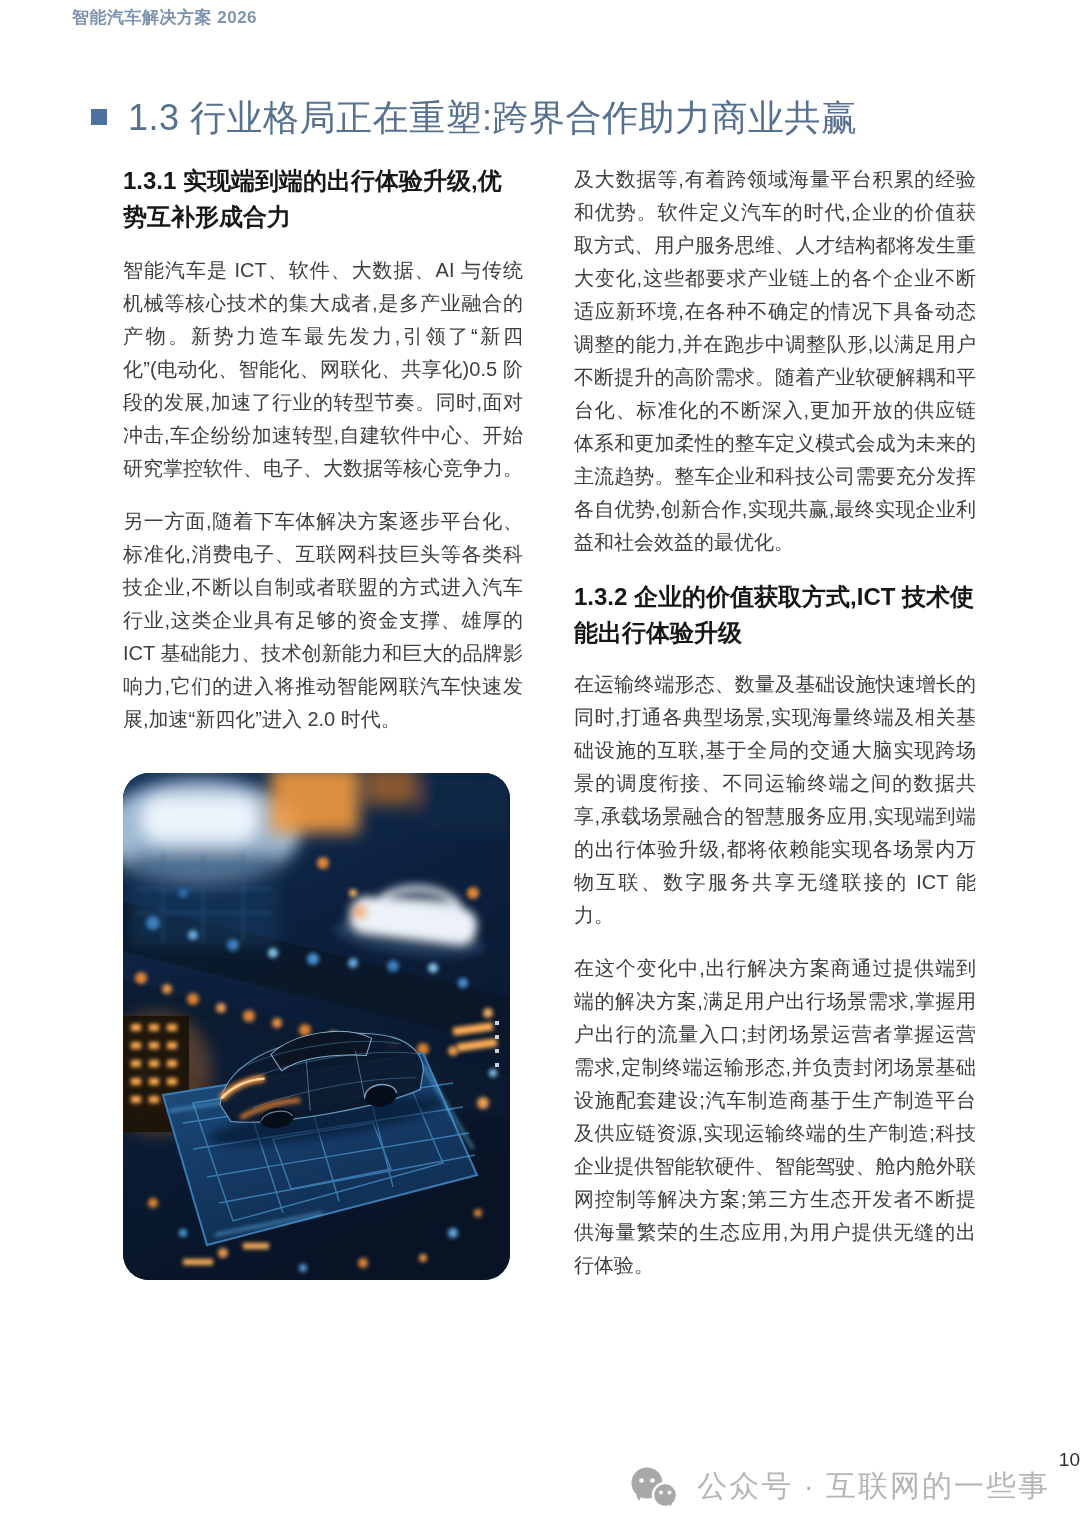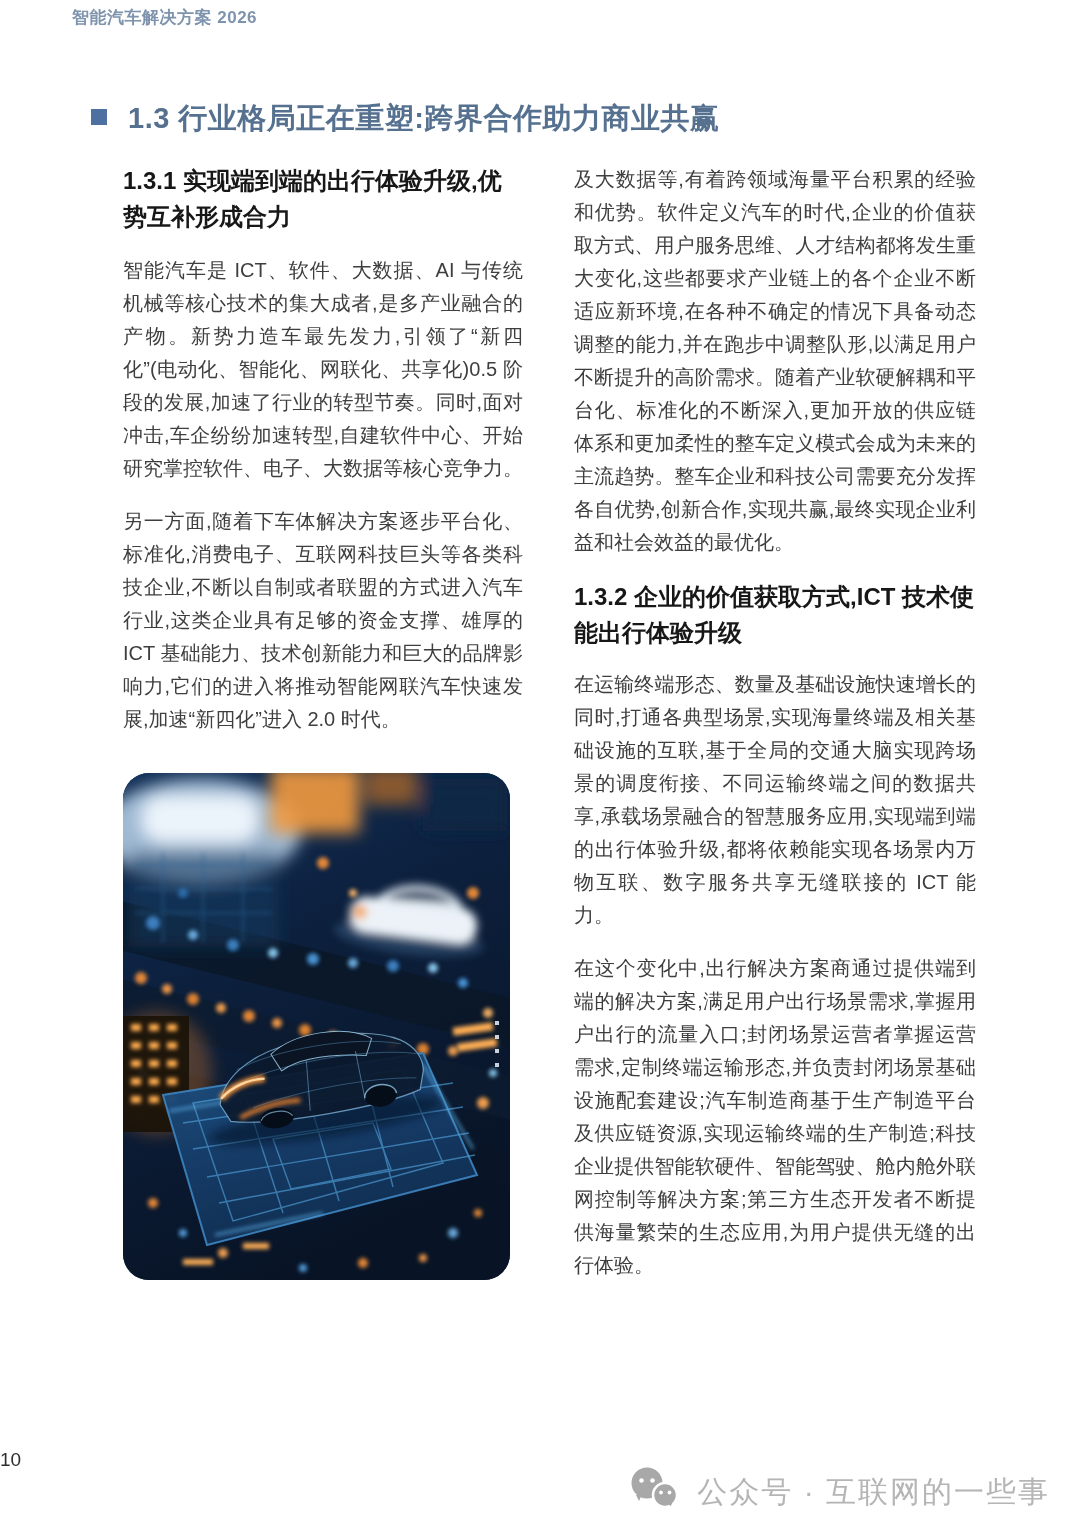--- a/index.html
+++ b/index.html
@@ -22,7 +22,7 @@
     width:16px;height:16px;background:#4d6fa1;margin-top:9px;flex:none;
   }
   .section-title{
-    margin:0 0 0 21px;font-size:29px;line-height:36px;font-weight:700;color:#55718f;
+    margin:0 0 0 21px;font-size:36px;line-height:36px;font-weight:400;color:#55718f;
     letter-spacing:.5px;
   }
 

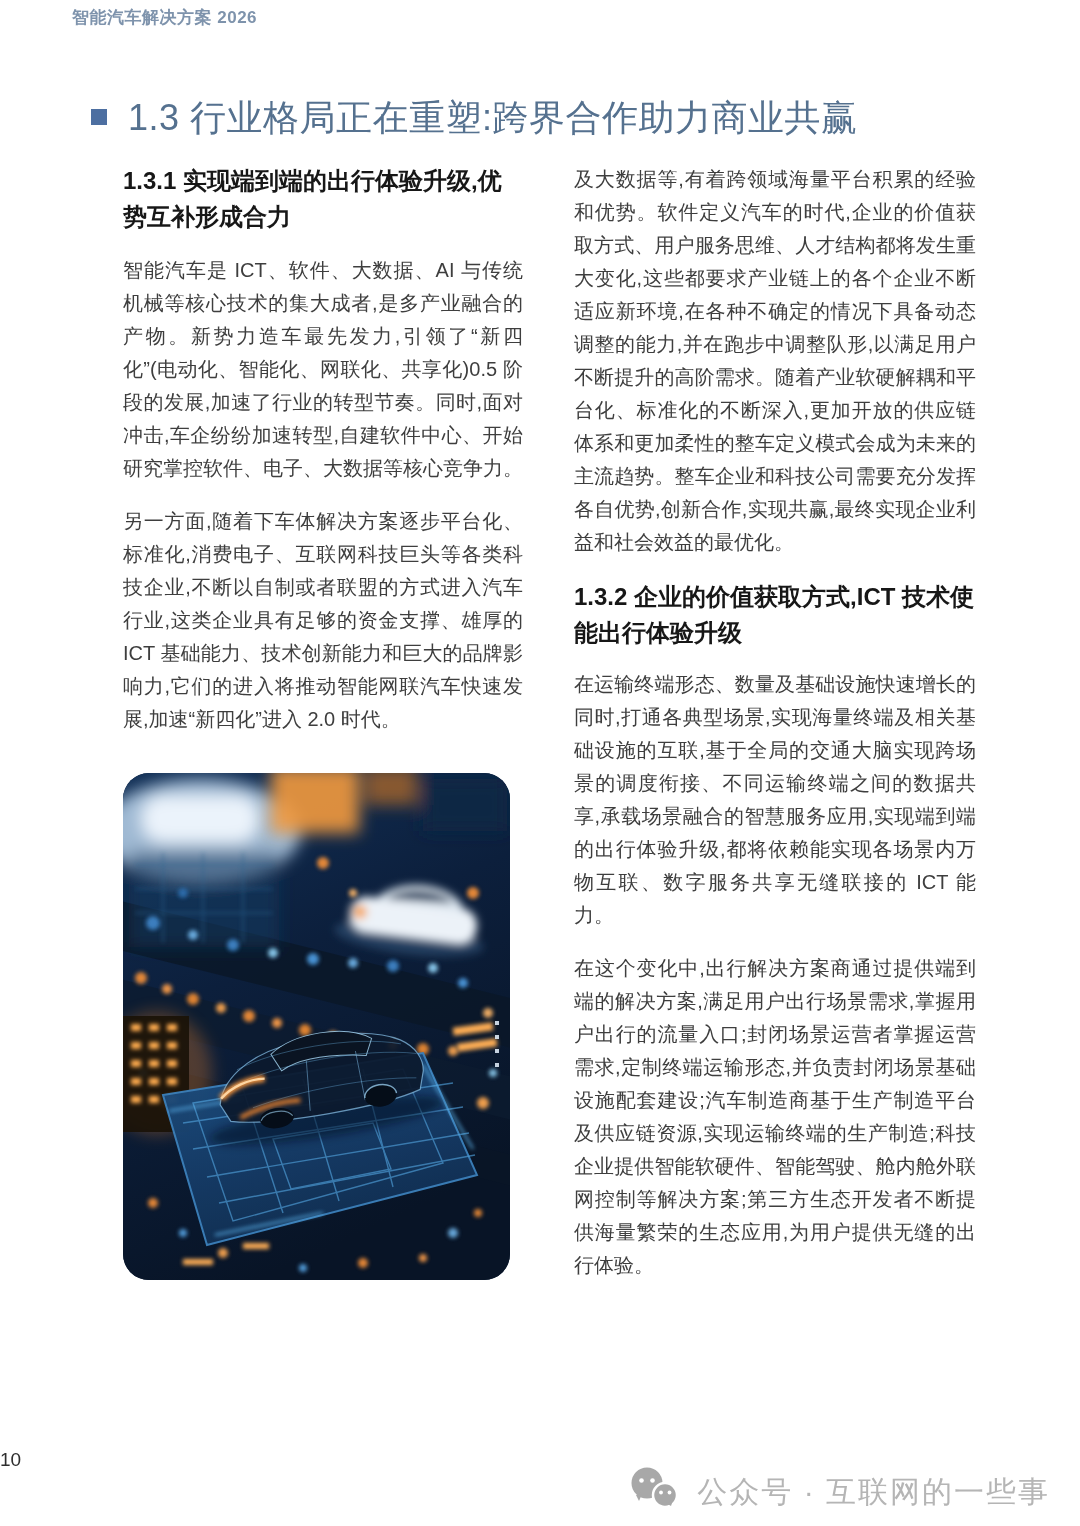--- a/index.html
+++ b/index.html
@@ -47,7 +47,7 @@
   .figure svg{display:block;width:100%;height:100%;}
 
   .page-num{
-    position:absolute;left:0;right:0;top:1449px;text-align:left;
+    position:absolute;left:0;right:0;top:1449px;text-align:right;
     font-size:19px;color:#2e2e2e;
   }
 

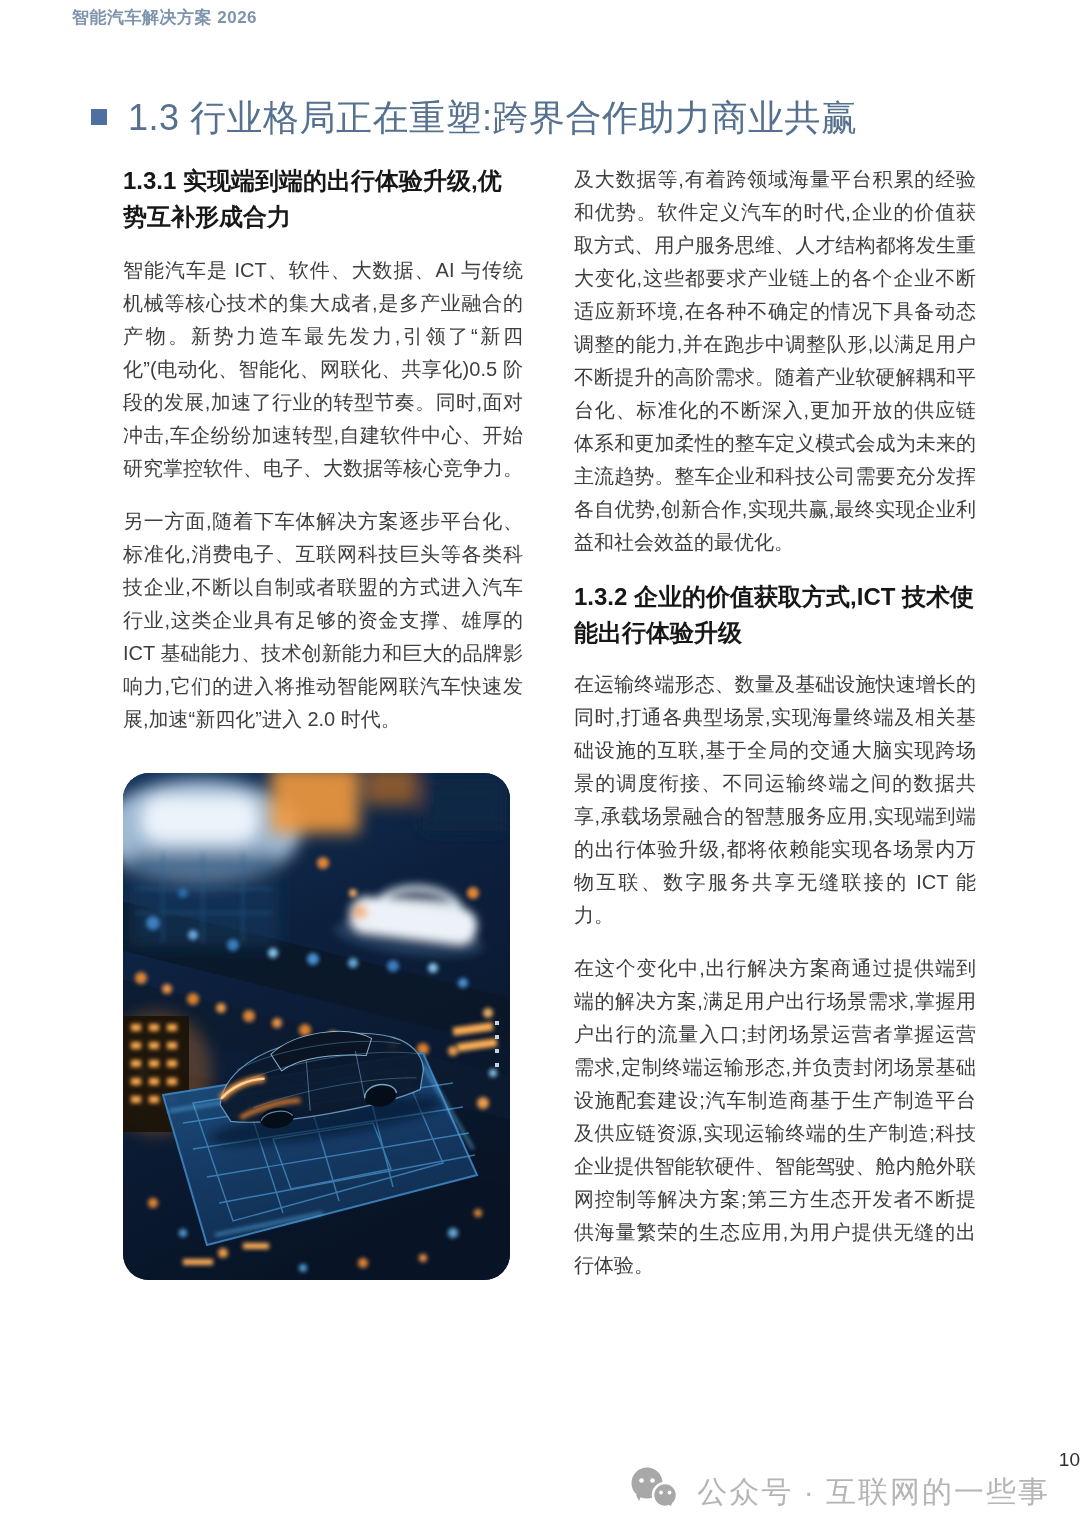--- a/index.html
+++ b/index.html
@@ -52,7 +52,7 @@
   }
 
   .watermark{
-    position:absolute;right:30px;top:1466px;display:flex;align-items:center;gap:13px;
+    position:absolute;right:30px;top:1466px;display:flex;gap:13px;
   }
   .watermark-label{
     font-size:30px;color:#b5b5b5;letter-spacing:2px;white-space:nowrap;

